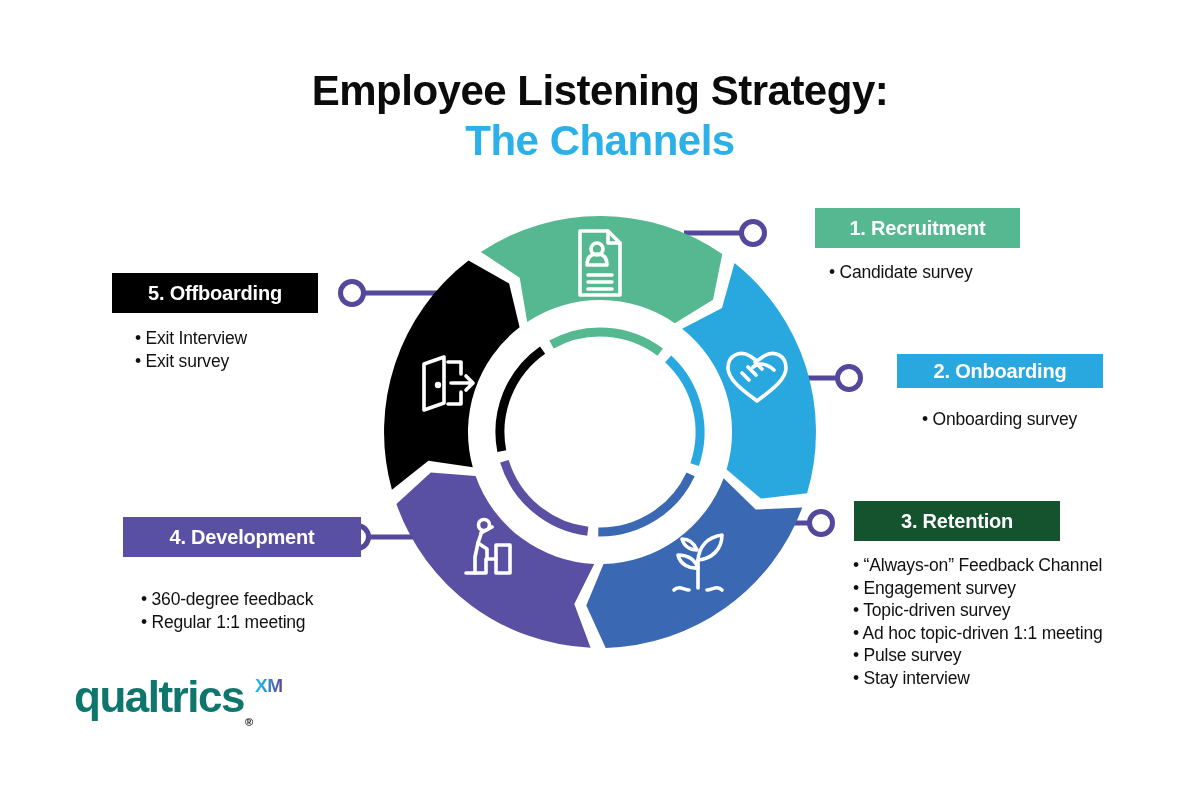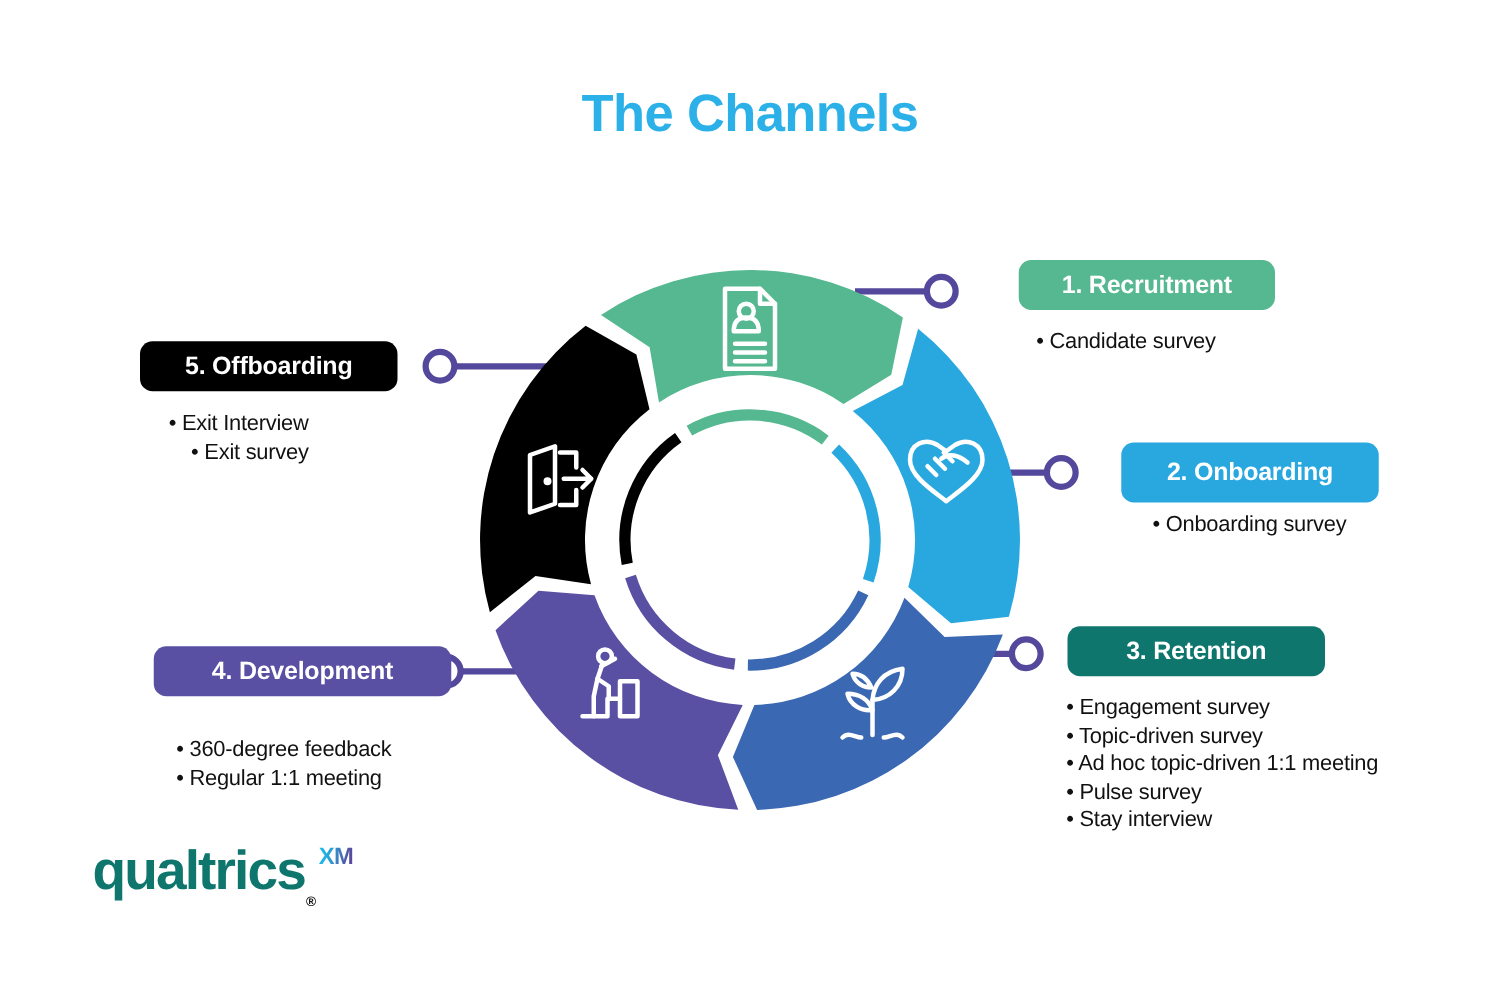--- a/index.html
+++ b/index.html
@@ -52,6 +52,7 @@
 <div id="canvas">
 
   <div class="abs" id="title">
+    <div class="t1">Employee Listening Strategy:</div>
     <div class="t2">The Channels</div>
   </div>
 

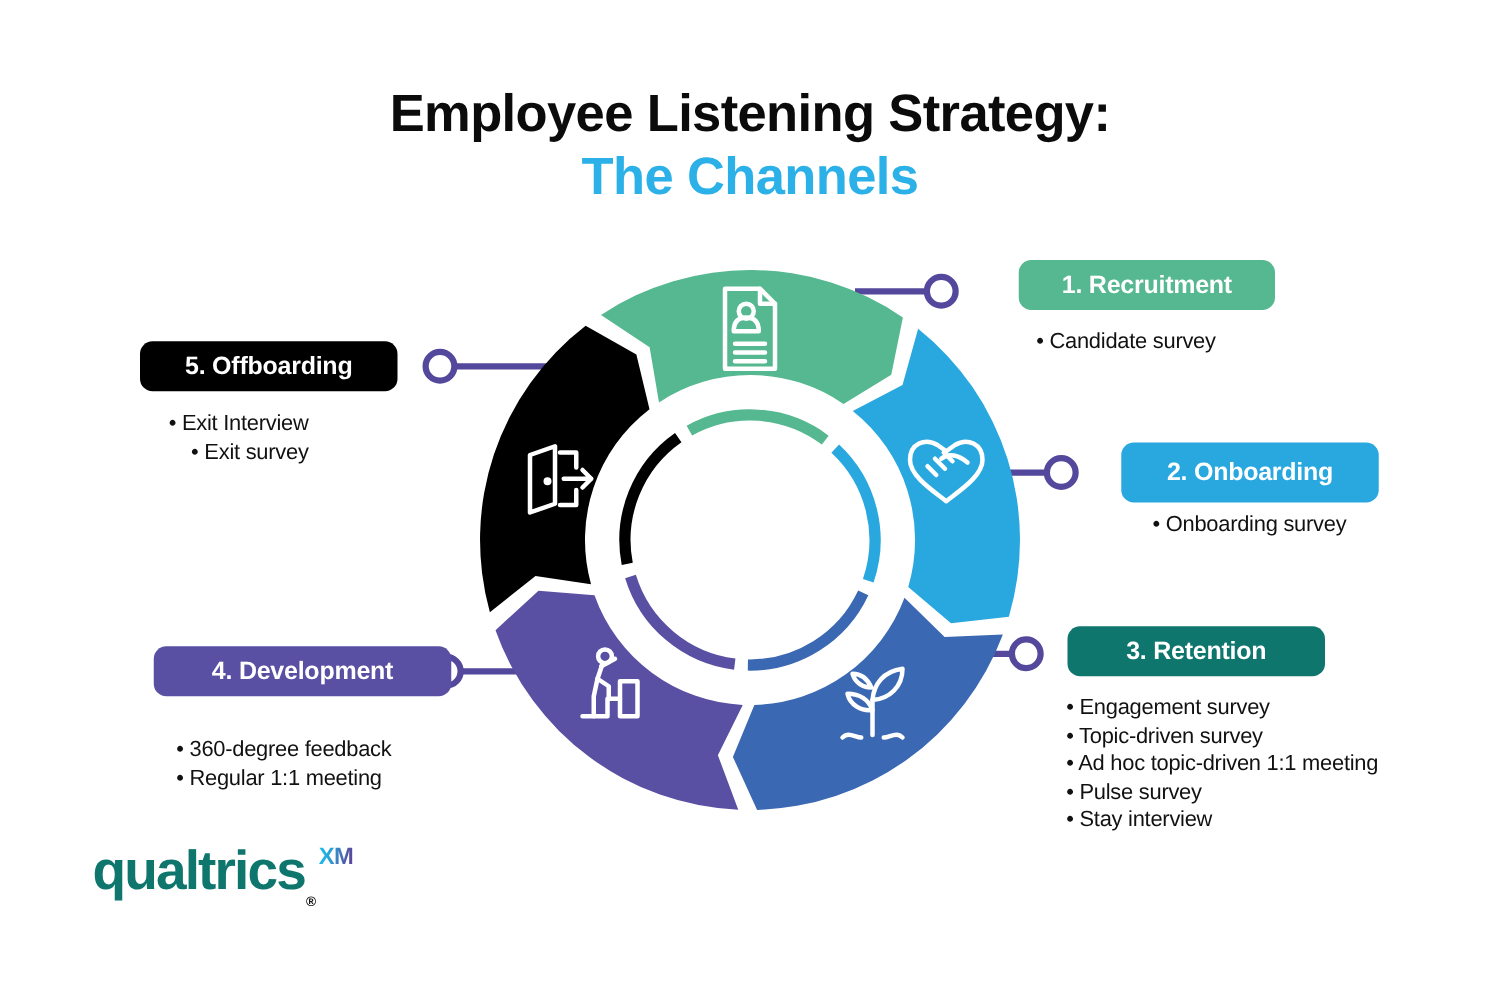--- a/index.html
+++ b/index.html
@@ -17,7 +17,7 @@
   
   .pill{
     color:#ffffff;font-weight:bold;font-size:20px;letter-spacing:-0.2px;
-    border-radius:10px;display:flex;align-items:center;justify-content:center;
+    border-radius:0;display:flex;align-items:center;justify-content:center;
     box-sizing:border-box;
   }
   .bullets{

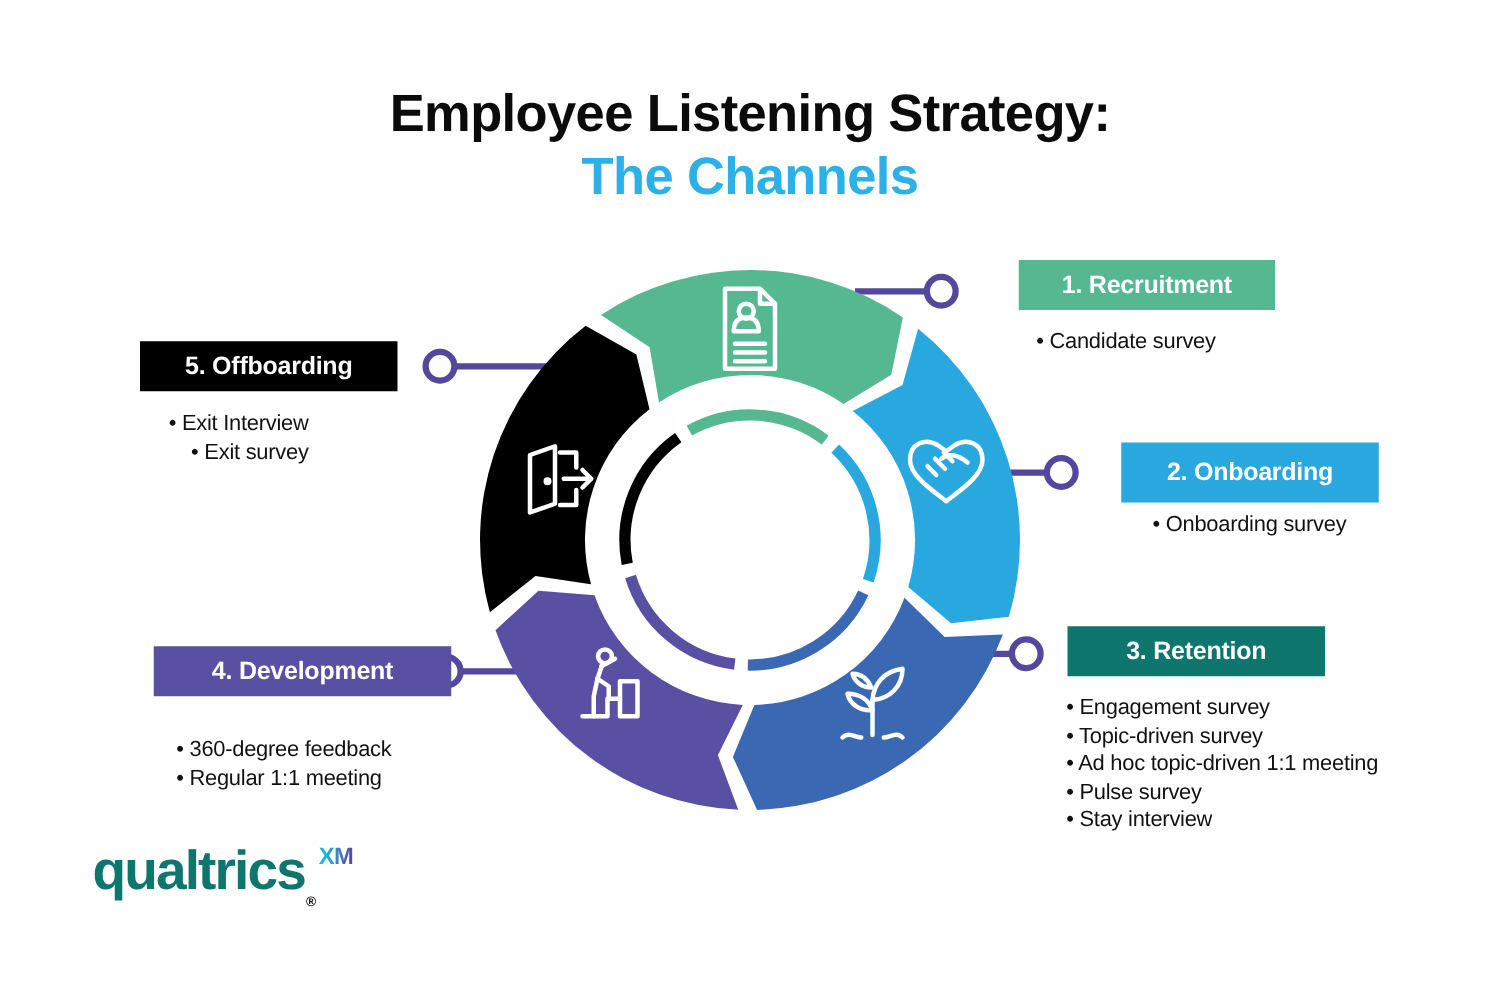--- a/index.html
+++ b/index.html
@@ -35,7 +35,7 @@
   #pill-development{left:123px;top:517px;width:238px;height:40px;}
   #items-development{left:141px;top:570px;margin-top:18px;}
   #pill-offboarding{left:112px;top:273px;width:206px;height:40px;}
-  #items-offboarding{left:135px;top:327px;text-align:right;}
+  #items-offboarding{left:135px;top:327px;}
   
   #logo{left:74px;top:672px;height:60px;}
   #logo .q{font-size:44px;font-weight:bold;letter-spacing:-1.5px;color:#0f766e;}

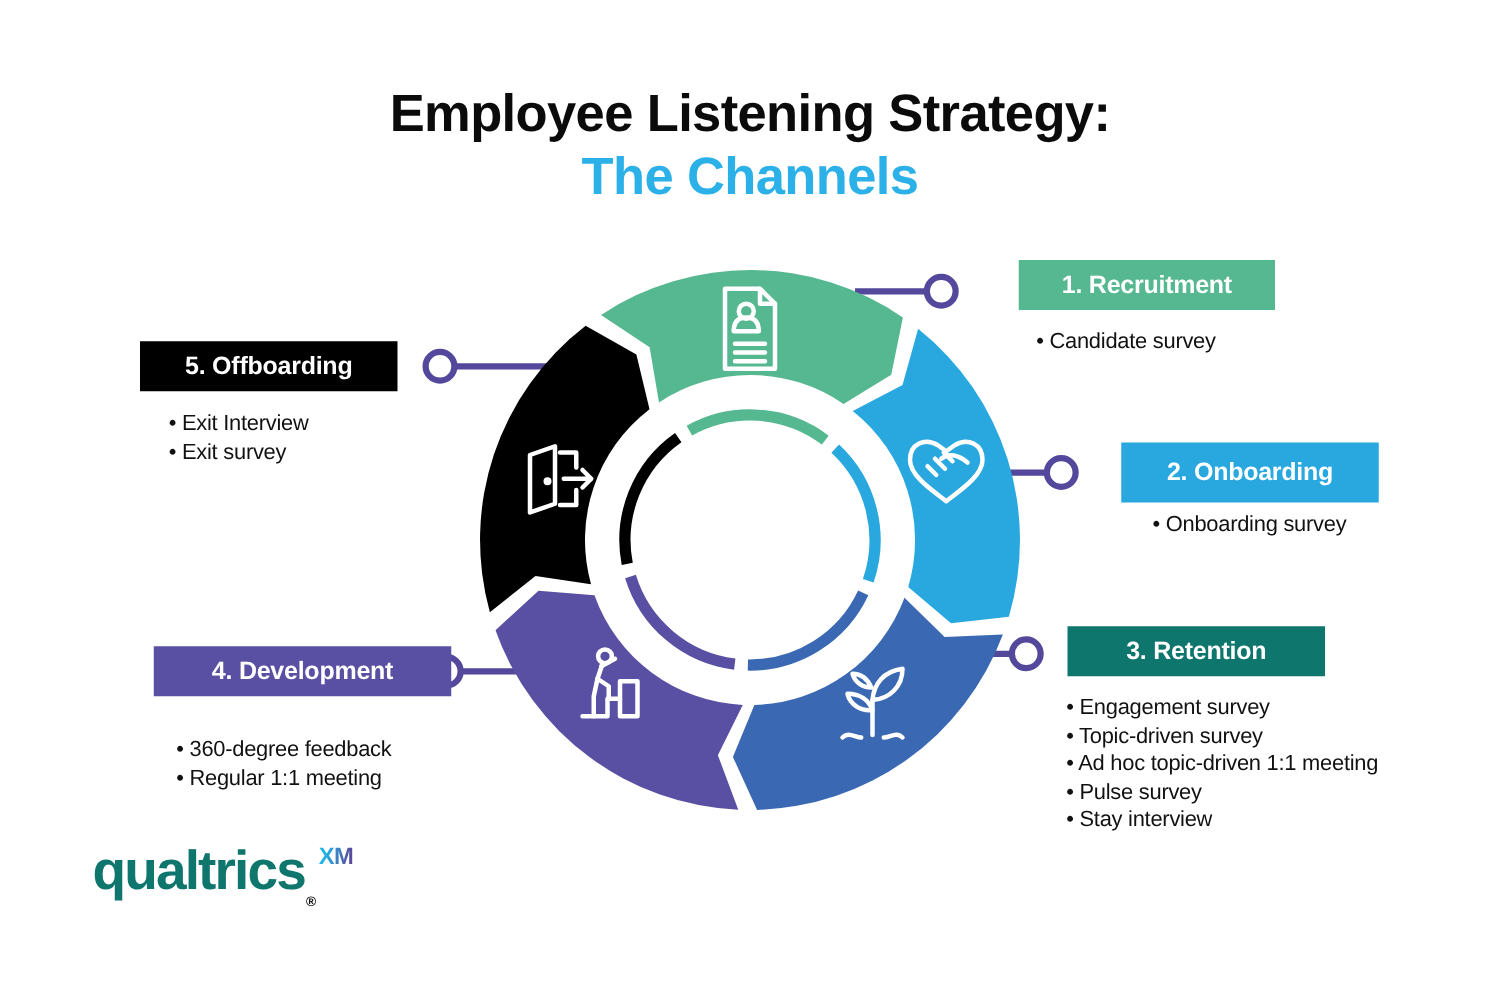--- a/index.html
+++ b/index.html
@@ -28,7 +28,7 @@
   
   #pill-recruitment{left:815px;top:208px;width:205px;height:40px;}
   #items-recruitment{left:829px;top:261px;}
-  #pill-onboarding{left:897px;top:354px;width:206px;height:48px;}
+  #pill-onboarding{left:897px;top:354px;width:206px;height:34px;}
   #items-onboarding{left:922px;top:408px;}
   #pill-retention{left:854px;top:501px;width:206px;height:40px;}
   #items-retention{left:853px;top:554px;}

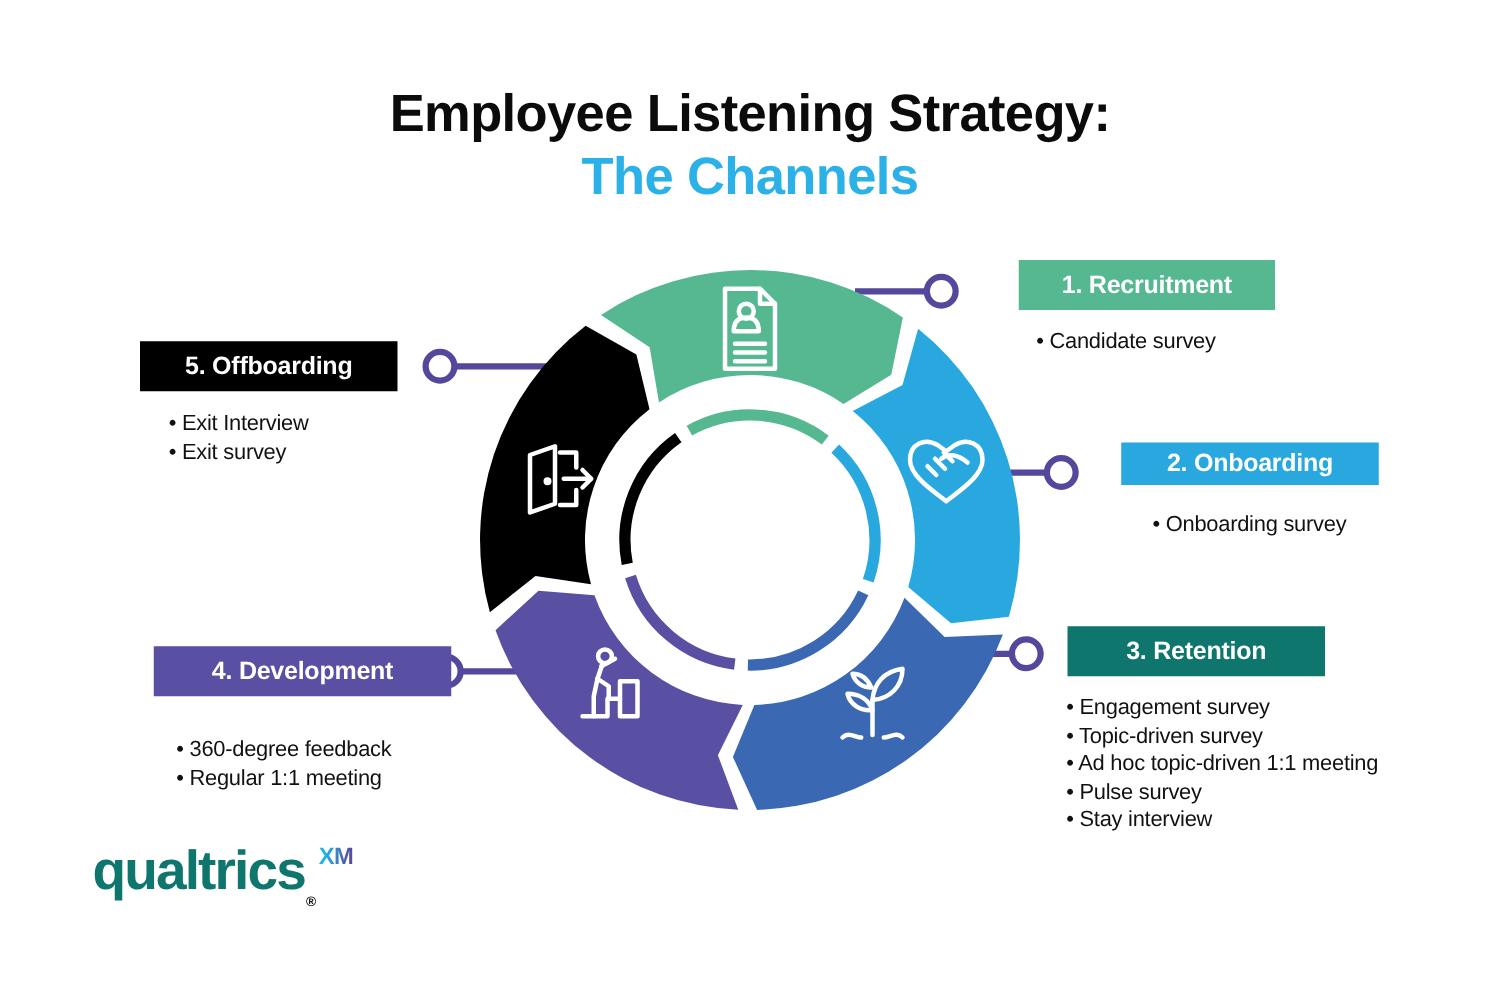--- a/index.html
+++ b/index.html
@@ -143,7 +143,7 @@
   </div>
 
   <div>
-    <div class="abs pill" id="pill-retention" style="background: #0f766e;">3. Retention</div>
+    <div class="abs pill" id="pill-retention" style="background: #14532d;">3. Retention</div>
     <ul class="abs bullets" id="items-retention">
         <li>• Engagement survey</li>
         <li>• Topic-driven survey</li>

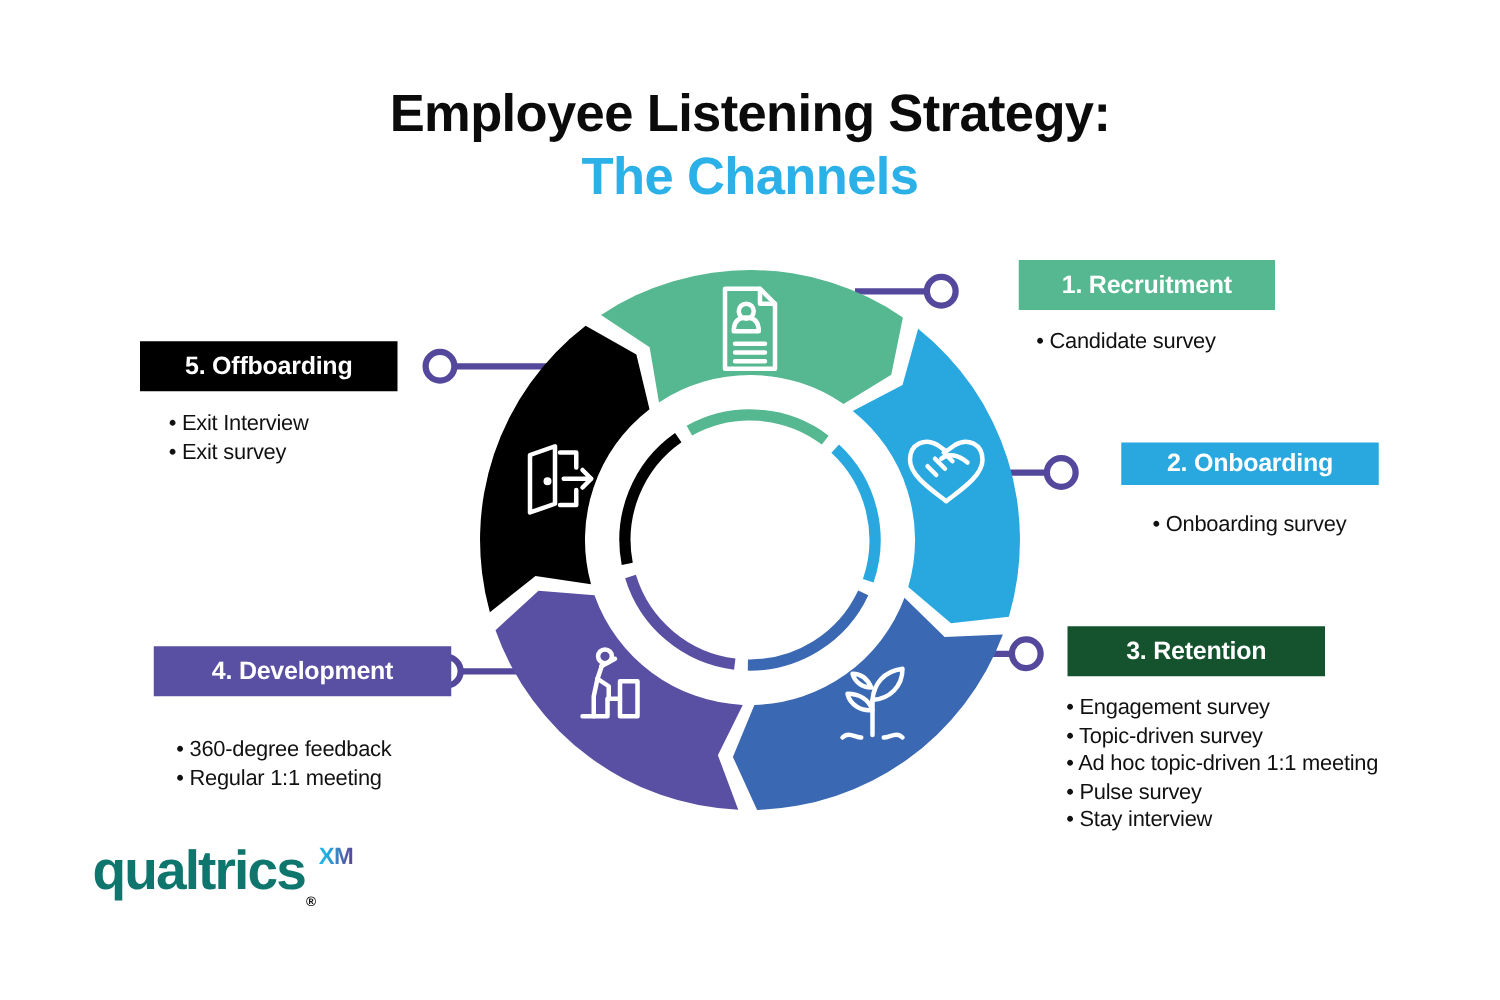--- a/index.html
+++ b/index.html
@@ -145,6 +145,7 @@
   <div>
     <div class="abs pill" id="pill-retention" style="background: #14532d;">3. Retention</div>
     <ul class="abs bullets" id="items-retention">
+        <li>• “Always-on” Feedback Channel</li>
         <li>• Engagement survey</li>
         <li>• Topic-driven survey</li>
         <li>• Ad hoc topic-driven 1:1 meeting</li>

